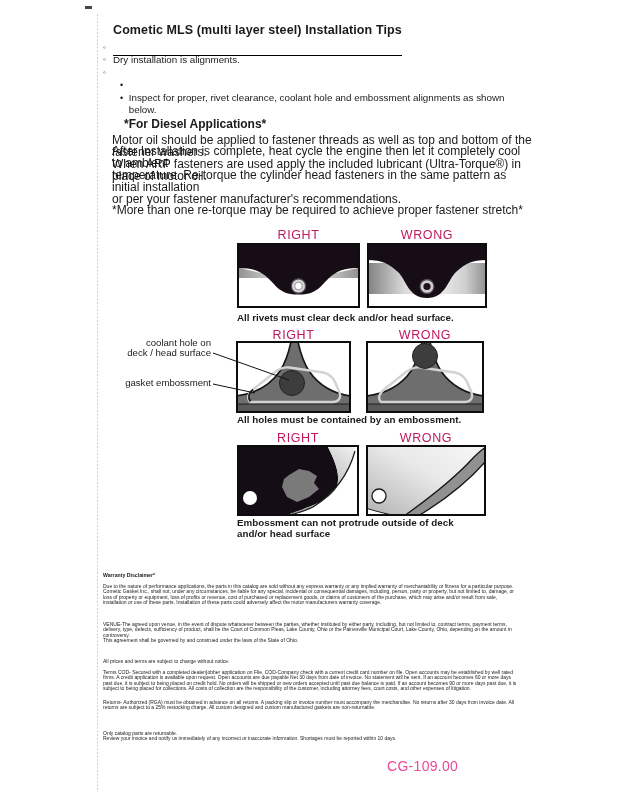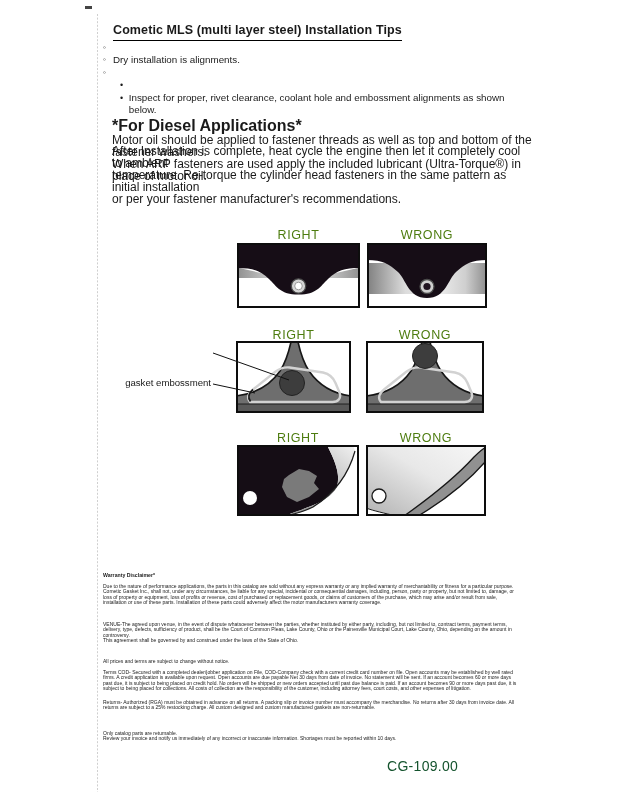--- a/index.html
+++ b/index.html
@@ -10,7 +10,7 @@
   .abs{position:absolute;}
   .title{
     left:113px;top:23px;font-size:12.5px;font-weight:bold;
-    border-bottom:1.6px solid #000;padding-bottom:3px;letter-spacing:0.1px;
+    border-bottom:1.6px solid #000;padding-bottom:18px;letter-spacing:0.1px;
   }
   .bullets{left:103px;top:42px;font-size:9.8px;line-height:12.4px;width:420px;}
   .b-row{display:flex;}

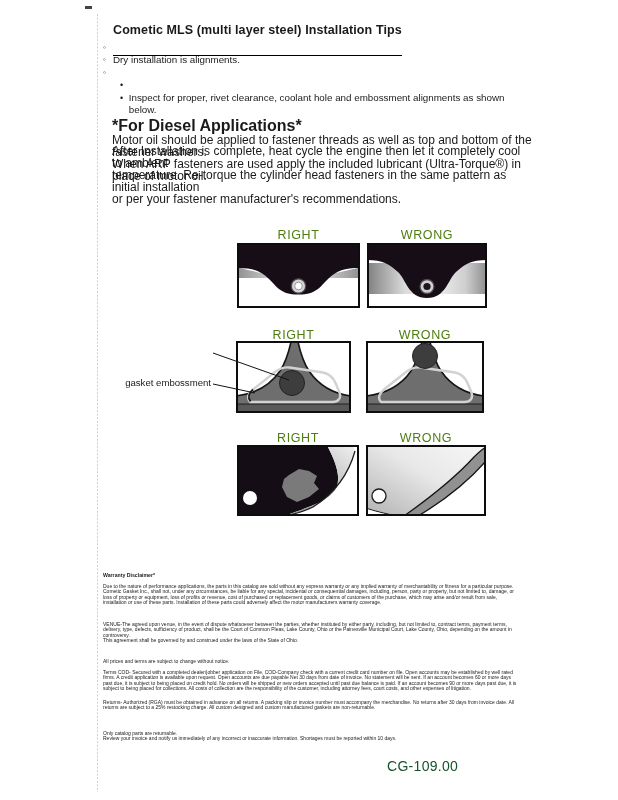--- a/index.html
+++ b/index.html
@@ -17,7 +17,7 @@
   .b-dot{width:10px;text-align:left;font-size:8px;line-height:12.4px;}
   .b-row.sub{padding-left:17px;}
   .b-dot2{width:9px;font-size:9px;line-height:12.4px;}
-  .h2{font-size:16px;font-weight:bold;}
+  .h2{font-size:12px;font-weight:bold;margin-left:12px;}
   .para{font-size:12px;line-height:12px;white-space:pre-line;width:420px;}
   .dg-label{font-size:12.5px;letter-spacing:0.6px;text-align:center;color:#4d7c0f;}
   .caption{font-size:9.8px;font-weight:bold;white-space:pre-line;line-height:10.5px;}

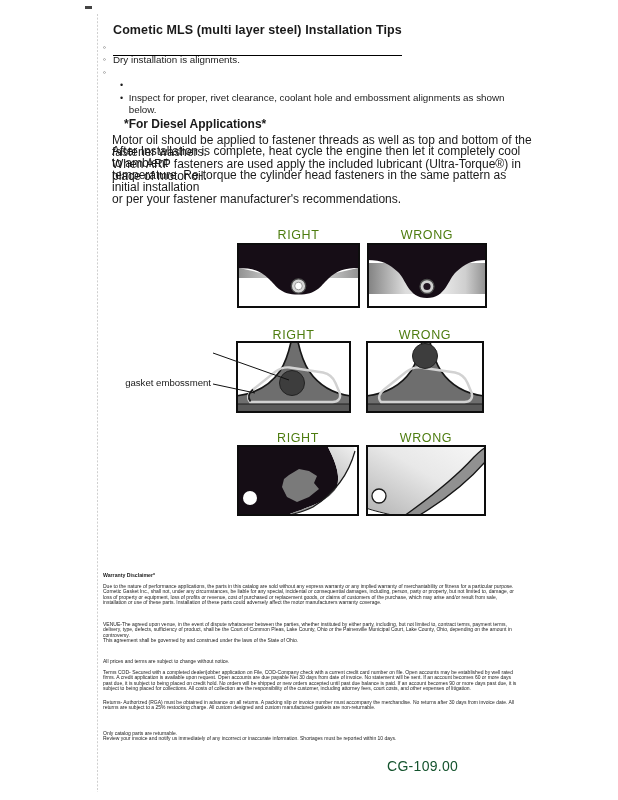--- a/index.html
+++ b/index.html
@@ -61,6 +61,7 @@
   <div class="abs para" style="left:112px;top:145px;">After Installation is complete, heat cycle the engine then let it completely cool to ambient
 temperature. Re-torque the cylinder head fasteners in the same pattern as initial installation
 or per your fastener manufacturer's recommendations.</div>
+  <div class="abs para" style="left:112px;top:204px;">*More than one re-torque may be required to achieve proper fastener stretch*</div>
 
   <div class="abs dg-label" style="left:237px;top:228px;width:123px;">RIGHT</div>
   <div class="abs dg-label" style="left:367px;top:228px;width:120px;">WRONG</div>

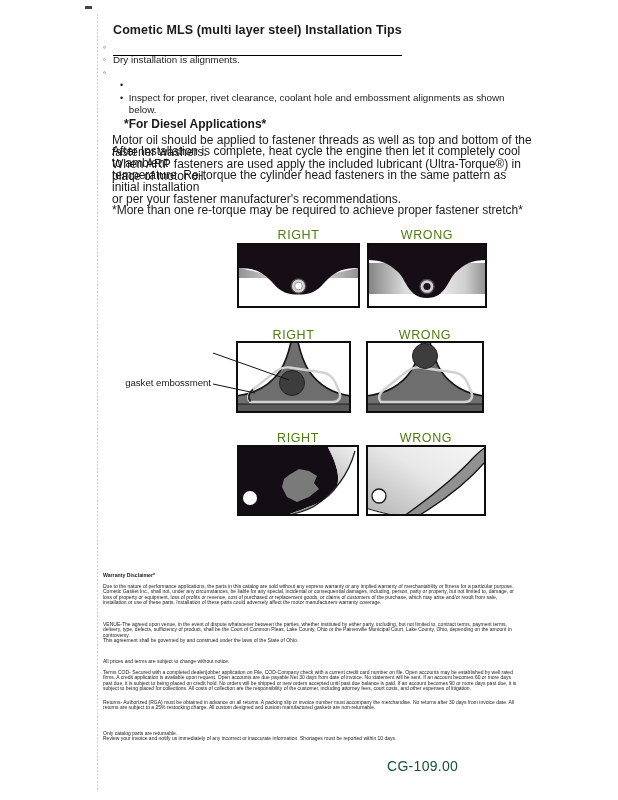--- a/index.html
+++ b/index.html
@@ -19,7 +19,7 @@
   .b-dot2{width:9px;font-size:9px;line-height:12.4px;}
   .h2{font-size:12px;font-weight:bold;margin-left:12px;}
   .para{font-size:12px;line-height:12px;white-space:pre-line;width:420px;}
-  .dg-label{font-size:12.5px;letter-spacing:0.6px;text-align:center;color:#4d7c0f;}
+  .dg-label{font-size:12.5px;letter-spacing:0.6px;text-align:center;color:#be185d;}
   .caption{font-size:9.8px;font-weight:bold;white-space:pre-line;line-height:10.5px;}
   .callout{font-size:9.6px;line-height:10.2px;text-align:right;white-space:pre-line;}
   .legal{left:103px;width:414px;font-size:5px;line-height:5.4px;color:#222;text-align:left;}

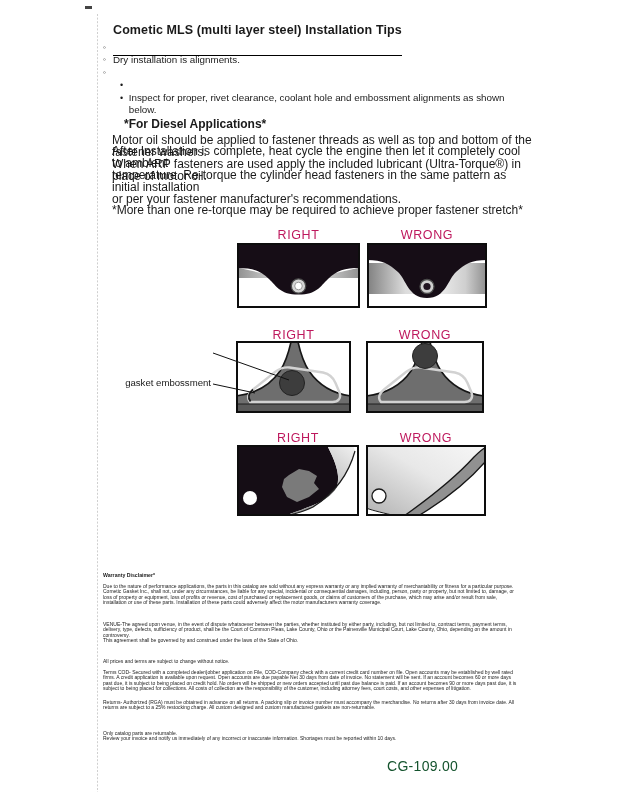--- a/index.html
+++ b/index.html
@@ -109,6 +109,7 @@
     </svg>
   </div>
 
+  <div class="abs caption" style="left:237px;top:313px;">All rivets must clear deck and/or head surface.</div>
 
   <div class="abs dg-label" style="left:236px;top:328px;width:115px;">RIGHT</div>
   <div class="abs dg-label" style="left:366px;top:328px;width:118px;">WRONG</div>

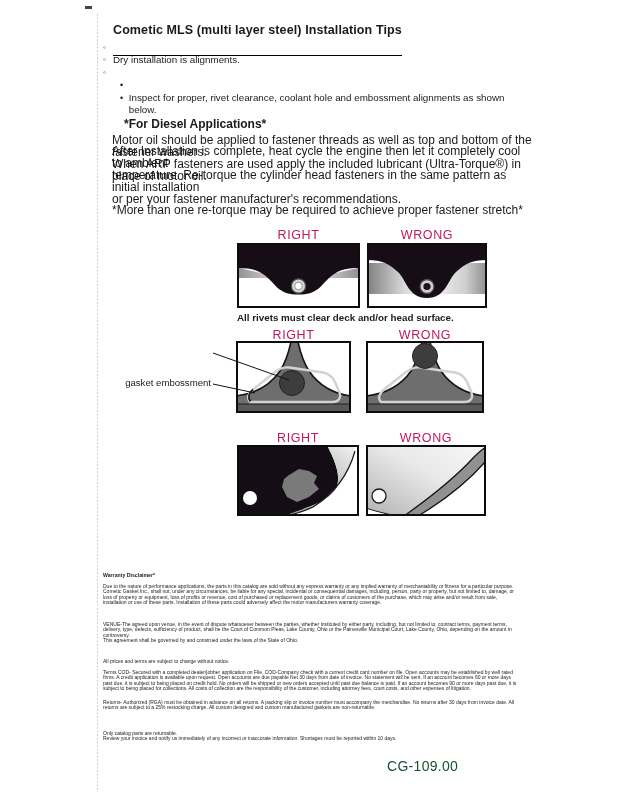--- a/index.html
+++ b/index.html
@@ -114,6 +114,8 @@
   <div class="abs dg-label" style="left:236px;top:328px;width:115px;">RIGHT</div>
   <div class="abs dg-label" style="left:366px;top:328px;width:118px;">WRONG</div>
 
+  <div class="abs callout" style="left:81px;top:338px;width:130px;">coolant hole on
+deck / head surface</div>
   <div class="abs callout" style="left:81px;top:378px;width:130px;">gasket embossment</div>
 
   <div class="abs" style="left:236px;top:341px;">

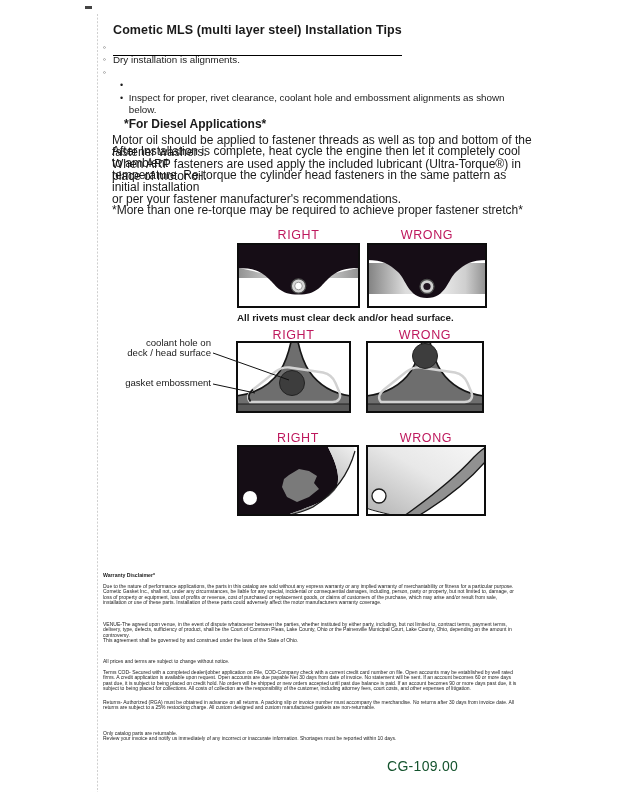--- a/index.html
+++ b/index.html
@@ -143,6 +143,7 @@
     </svg>
   </div>
 
+  <div class="abs caption" style="left:237px;top:415px;">All holes must be contained by an embossment.</div>
 
   <div class="abs dg-label" style="left:237px;top:431px;width:122px;">RIGHT</div>
   <div class="abs dg-label" style="left:366px;top:431px;width:120px;">WRONG</div>

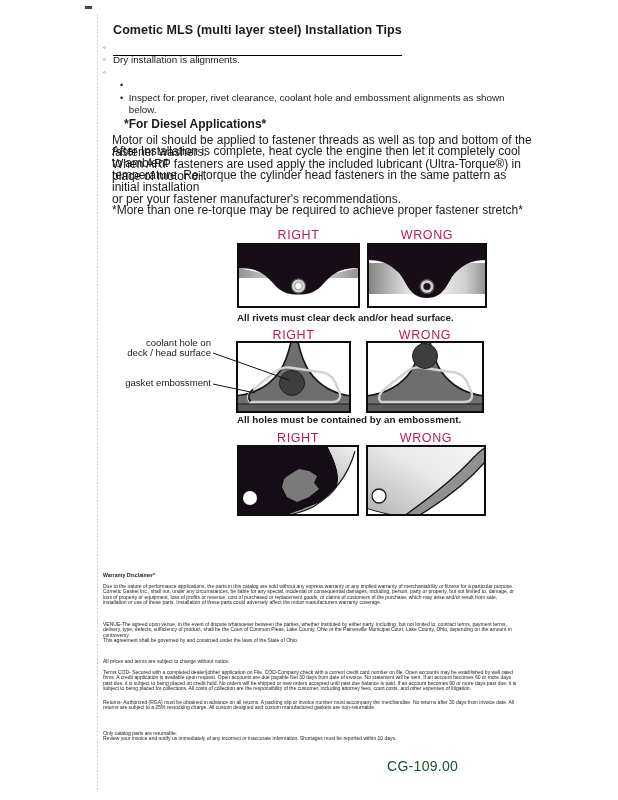--- a/index.html
+++ b/index.html
@@ -183,6 +183,8 @@
     </svg>
   </div>
 
+  <div class="abs caption" style="left:237px;top:518px;">Embossment can not protrude outside of deck
+and/or head surface</div>
 
   <div class="abs legal legal-h" style="top:573px;">Warranty Disclaimer*</div>
   <div class="abs legal" style="top:584px;">Due to the nature of performance applications, the parts in this catalog are sold without any express warranty or any implied warranty of merchantability or fitness for a particular purpose.  Cometic Gasket Inc., shall not, under any circumstances, be liable for any special, incidental or consequential damages, including, person, party or property, but not limited to, damage, or loss of property or equipment, loss of profits or revenue, cost of purchased or replacement goods, or claims of customers of the purchase, which may arise and/or result from sale, installation or use of these parts.  Installation of these parts could adversely affect the motor manufacturers warranty coverage.</div>

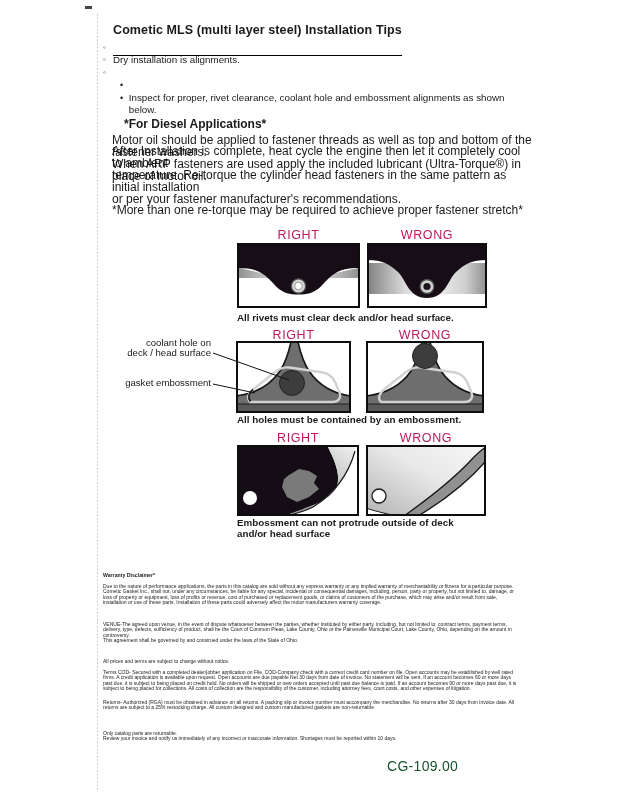--- a/index.html
+++ b/index.html
@@ -24,7 +24,7 @@
   .callout{font-size:9.6px;line-height:10.2px;text-align:right;white-space:pre-line;}
   .legal{left:103px;width:414px;font-size:5px;line-height:5.4px;color:#222;text-align:left;}
   .legal-h{font-weight:bold;font-size:5.2px;}
-  .footer-code{font-size:14px;letter-spacing:0.3px;color:#14532d;}
+  .footer-code{font-size:14px;letter-spacing:0.3px;color:#ec4899;}
   svg{display:block;}
   .overlay{left:0;top:0;pointer-events:none;}
 </style>

